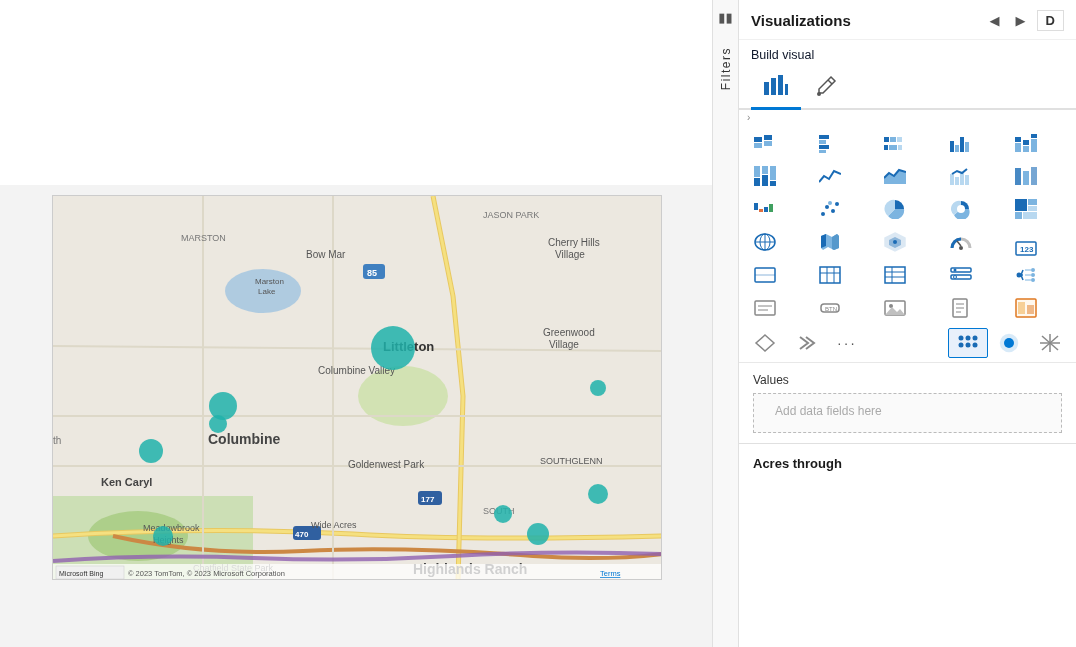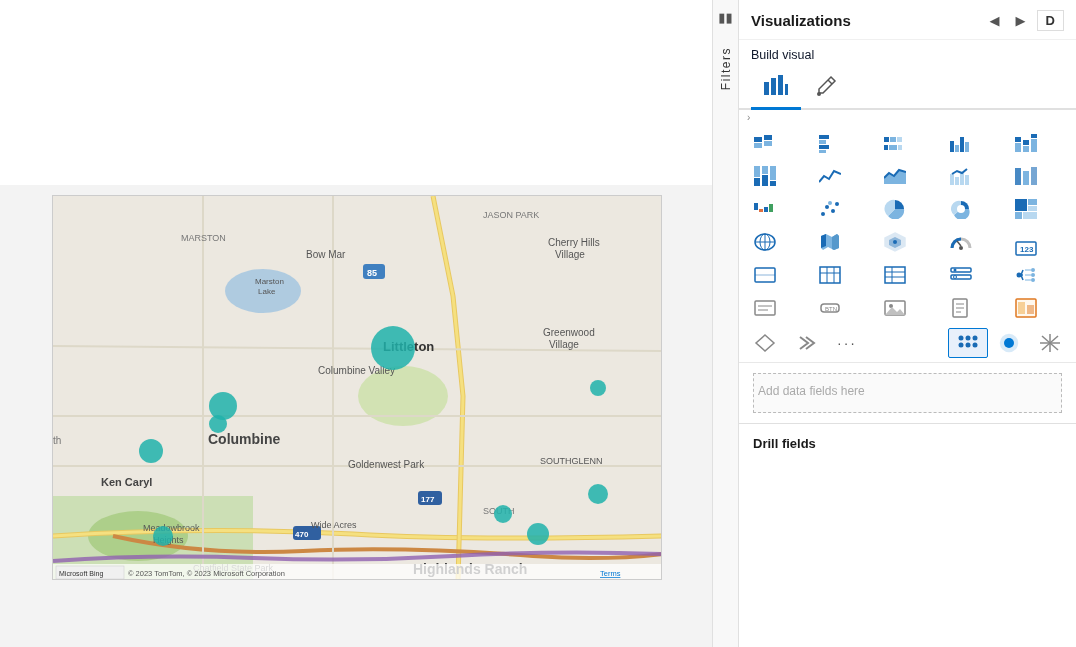--- a/index.html
+++ b/index.html
@@ -435,6 +435,7 @@
   </div>
 
   <div style="padding:10px 14px 6px 14px;">
+    <div style="font-size:12px; font-weight:500; color:#333; margin-bottom:6px;">Values</div>
     <div style="border:1.5px dashed #bbb; padding:10px 4px; font-size:12px; color:#aaa; background:#fafafa; min-height:40px;">Add data fields here</div>
   </div>
 

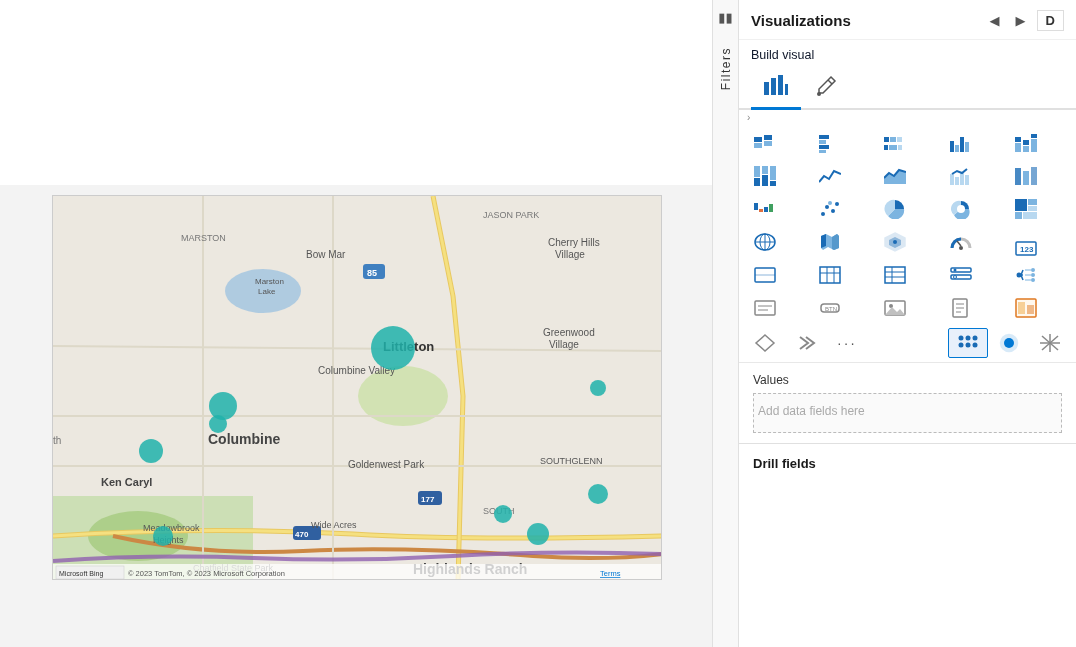--- a/index.html
+++ b/index.html
@@ -436,7 +436,7 @@
 
   <div style="padding:10px 14px 6px 14px;">
     <div style="font-size:12px; font-weight:500; color:#333; margin-bottom:6px;">Values</div>
-    <div style="border:1.5px dashed #bbb; padding:10px 4px; font-size:12px; color:#aaa; background:#fafafa; min-height:40px;">Add data fields here</div>
+    <div style="border:1.5px dashed #bbb; padding:10px 21px; font-size:12px; color:#aaa; background:#fafafa; min-height:40px;">Add data fields here</div>
   </div>
 
   <div style="padding:10px 14px; border-top:1px solid #e0e0e0; margin-top:4px;">

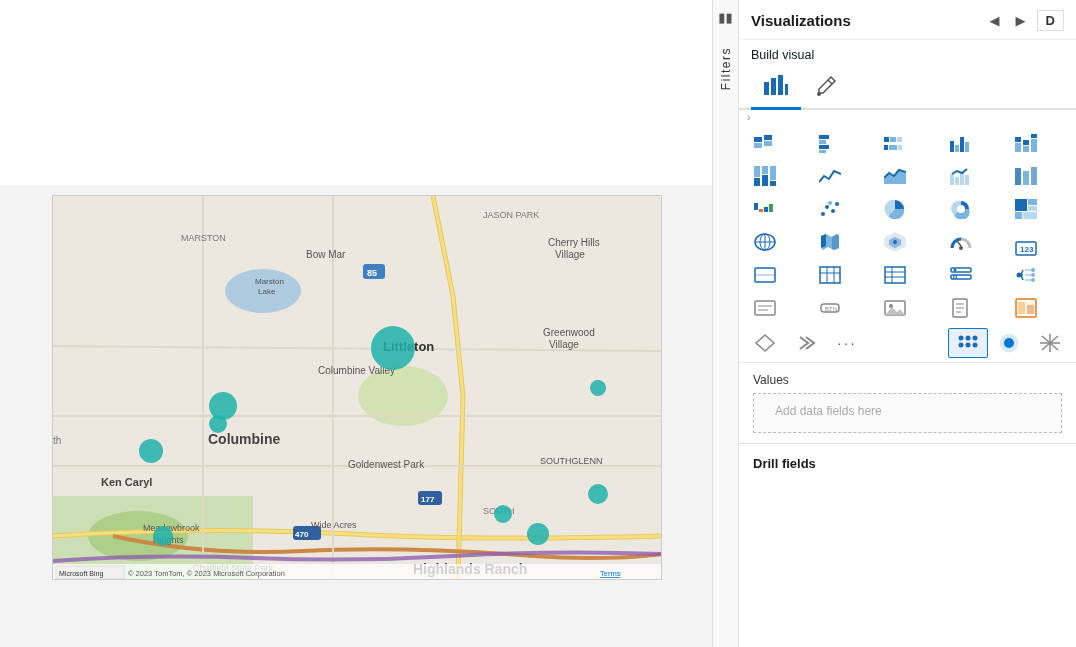--- a/index.html
+++ b/index.html
@@ -440,7 +440,7 @@
   </div>
 
   <div style="padding:10px 14px; border-top:1px solid #e0e0e0; margin-top:4px;">
-    <span style="font-size:13px; font-weight:600; color:#1a1a1a;">Drill fields</span>
+    <span style="font-size:13px; font-weight:600; color:#1a1a1a;">Acres through</span>
   </div>
 </div>
 

